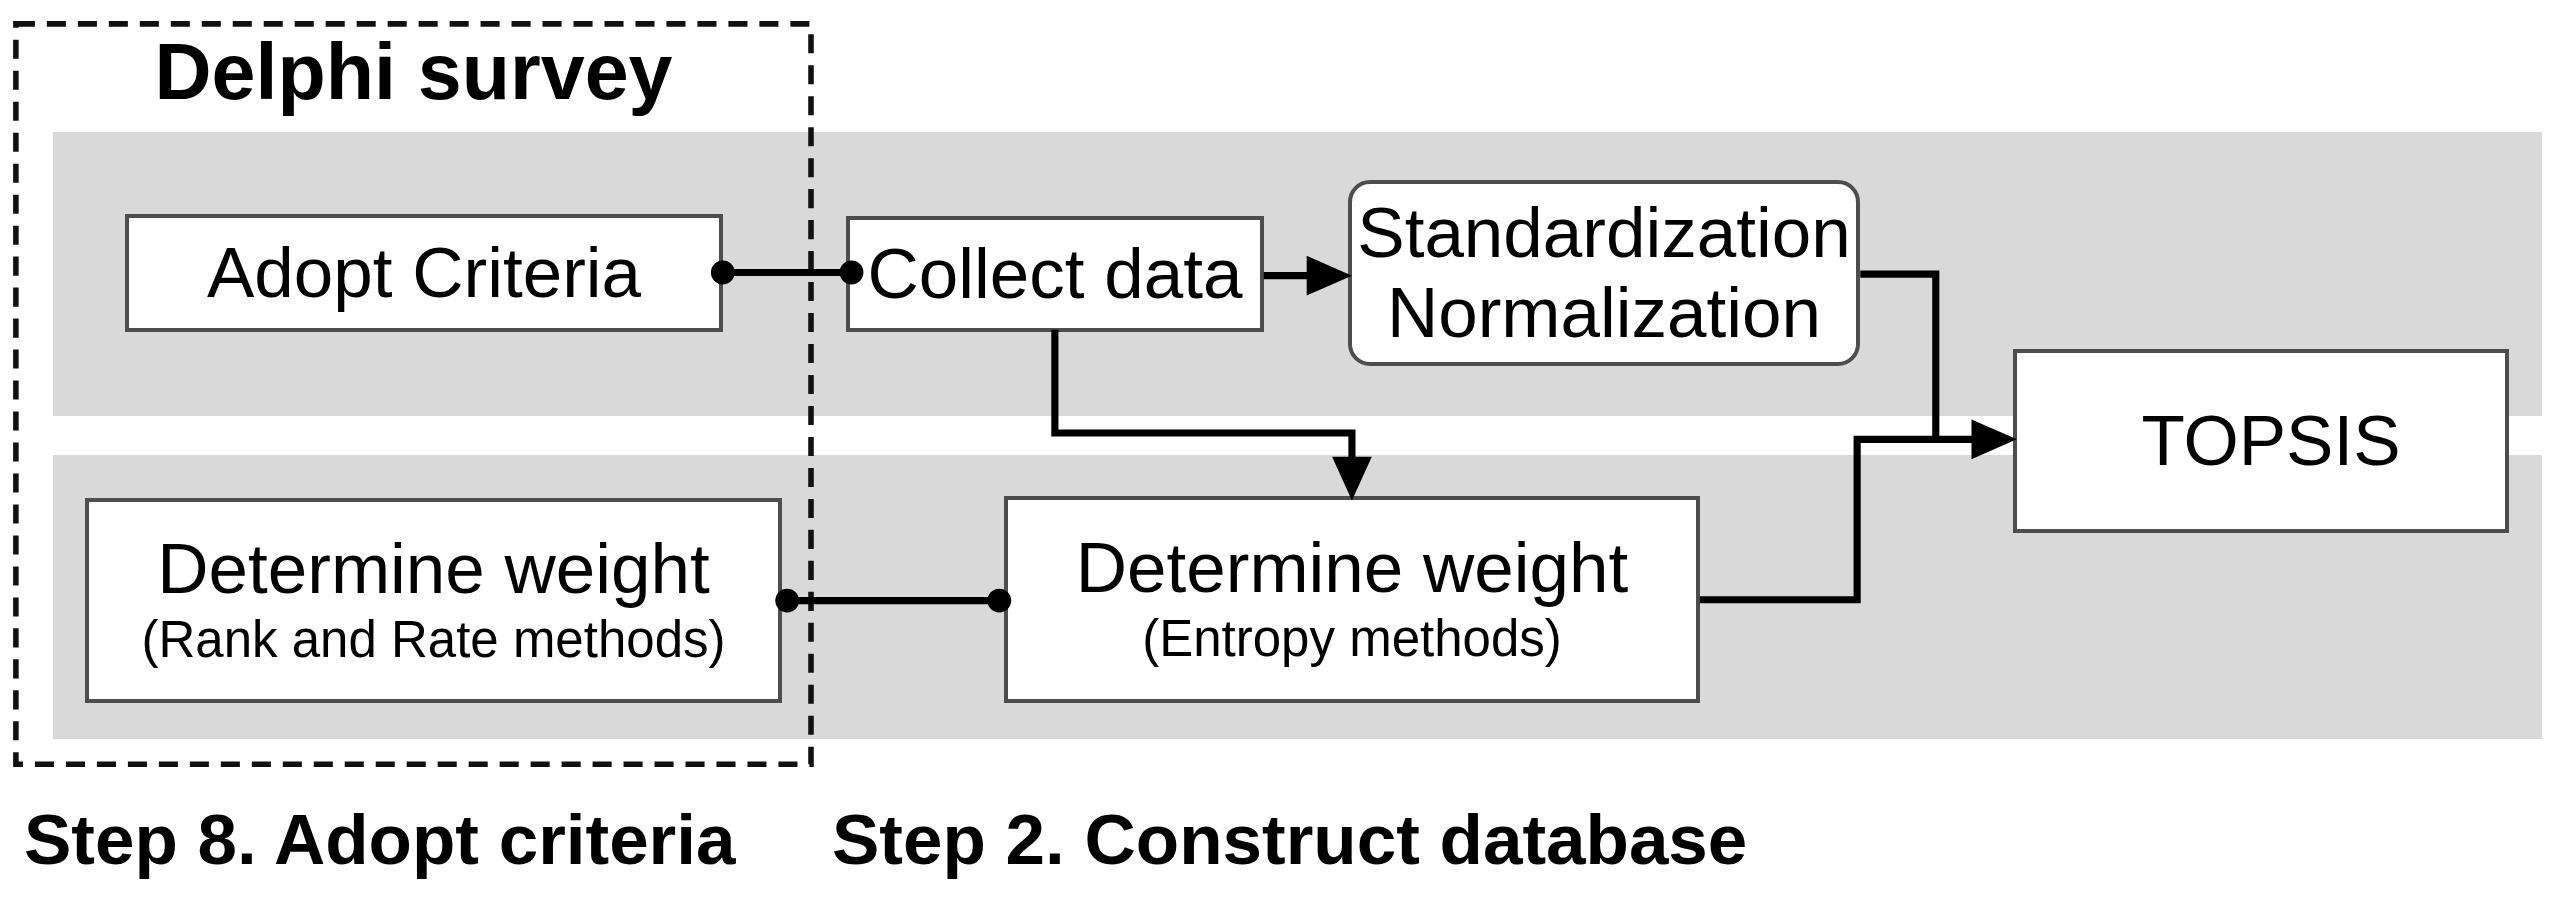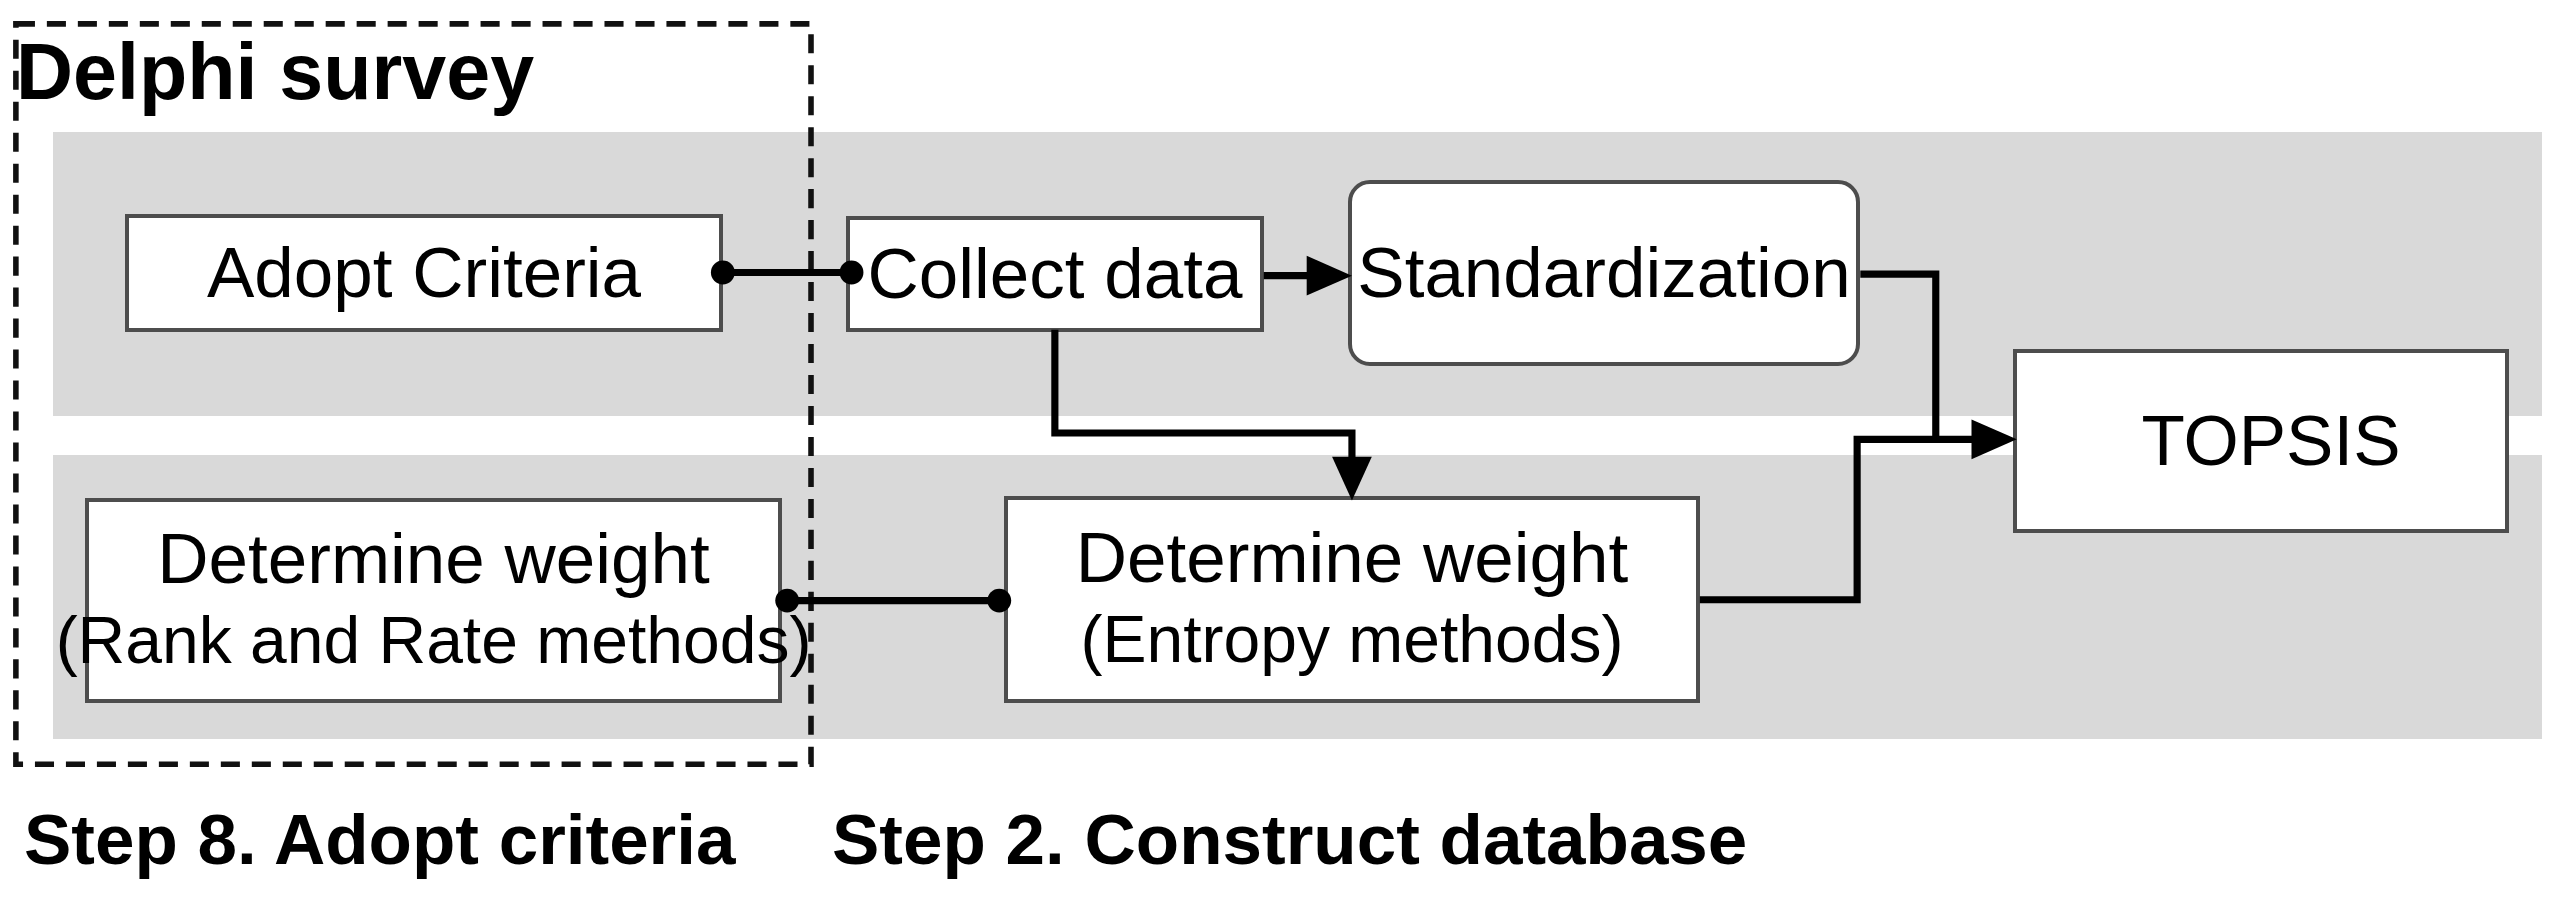--- a/index.html
+++ b/index.html
@@ -35,6 +35,7 @@
   #node-topsis{left:2013px;top:349px;width:496px;height:184px;padding-left:20px;}
   .group-title{
     position:absolute;left:16px;top:32px;width:795px;
+    text-align:center;
     font-size:79px;font-weight:bold;line-height:1.0;
     white-space:nowrap;
   }

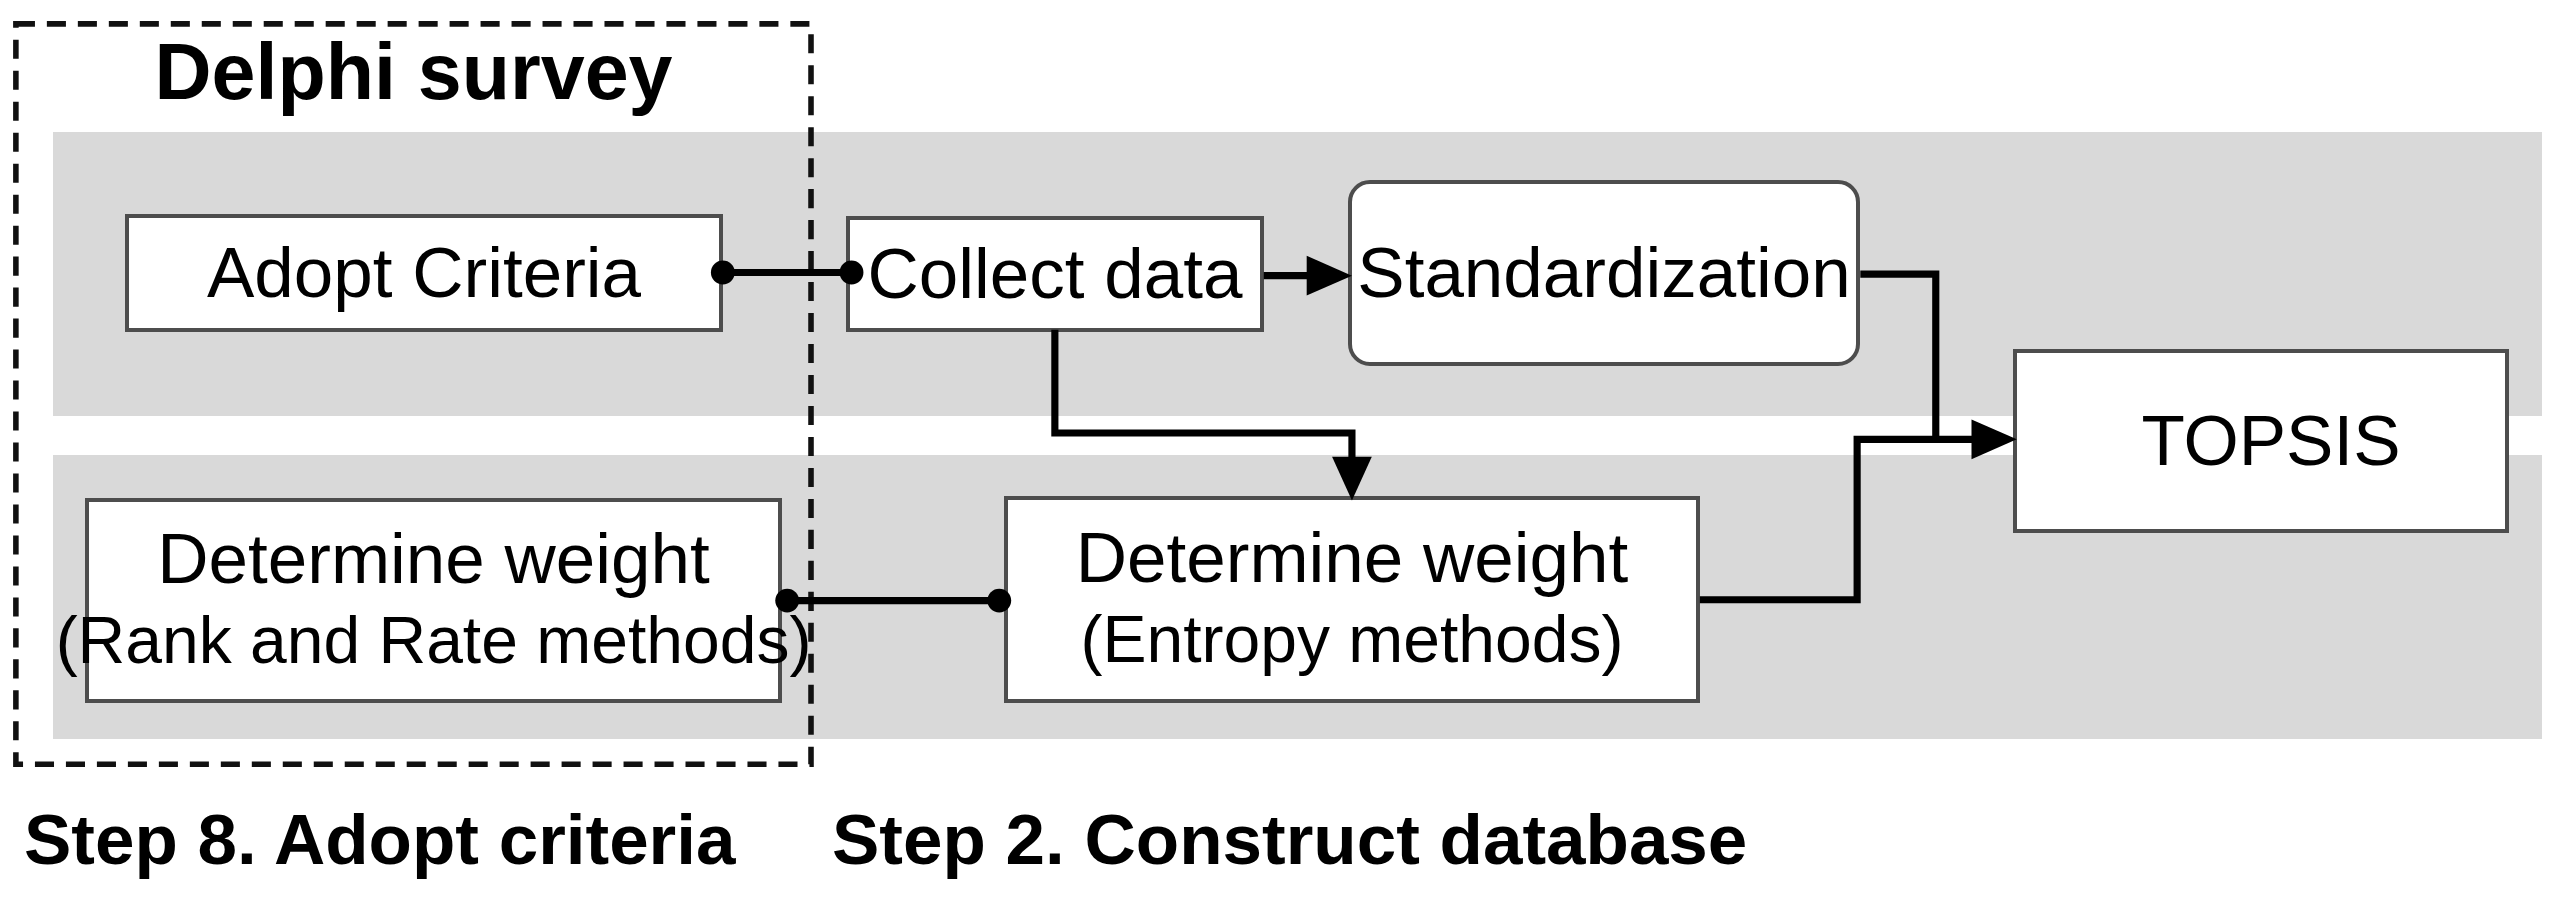--- a/index.html
+++ b/index.html
@@ -77,6 +77,7 @@
 
   <div class="node" id="node-standardization">
     <div class="main">Standardization</div>
+    <div class="main">Normalization</div>
   </div>
 
   <div class="node" id="node-rankrate">

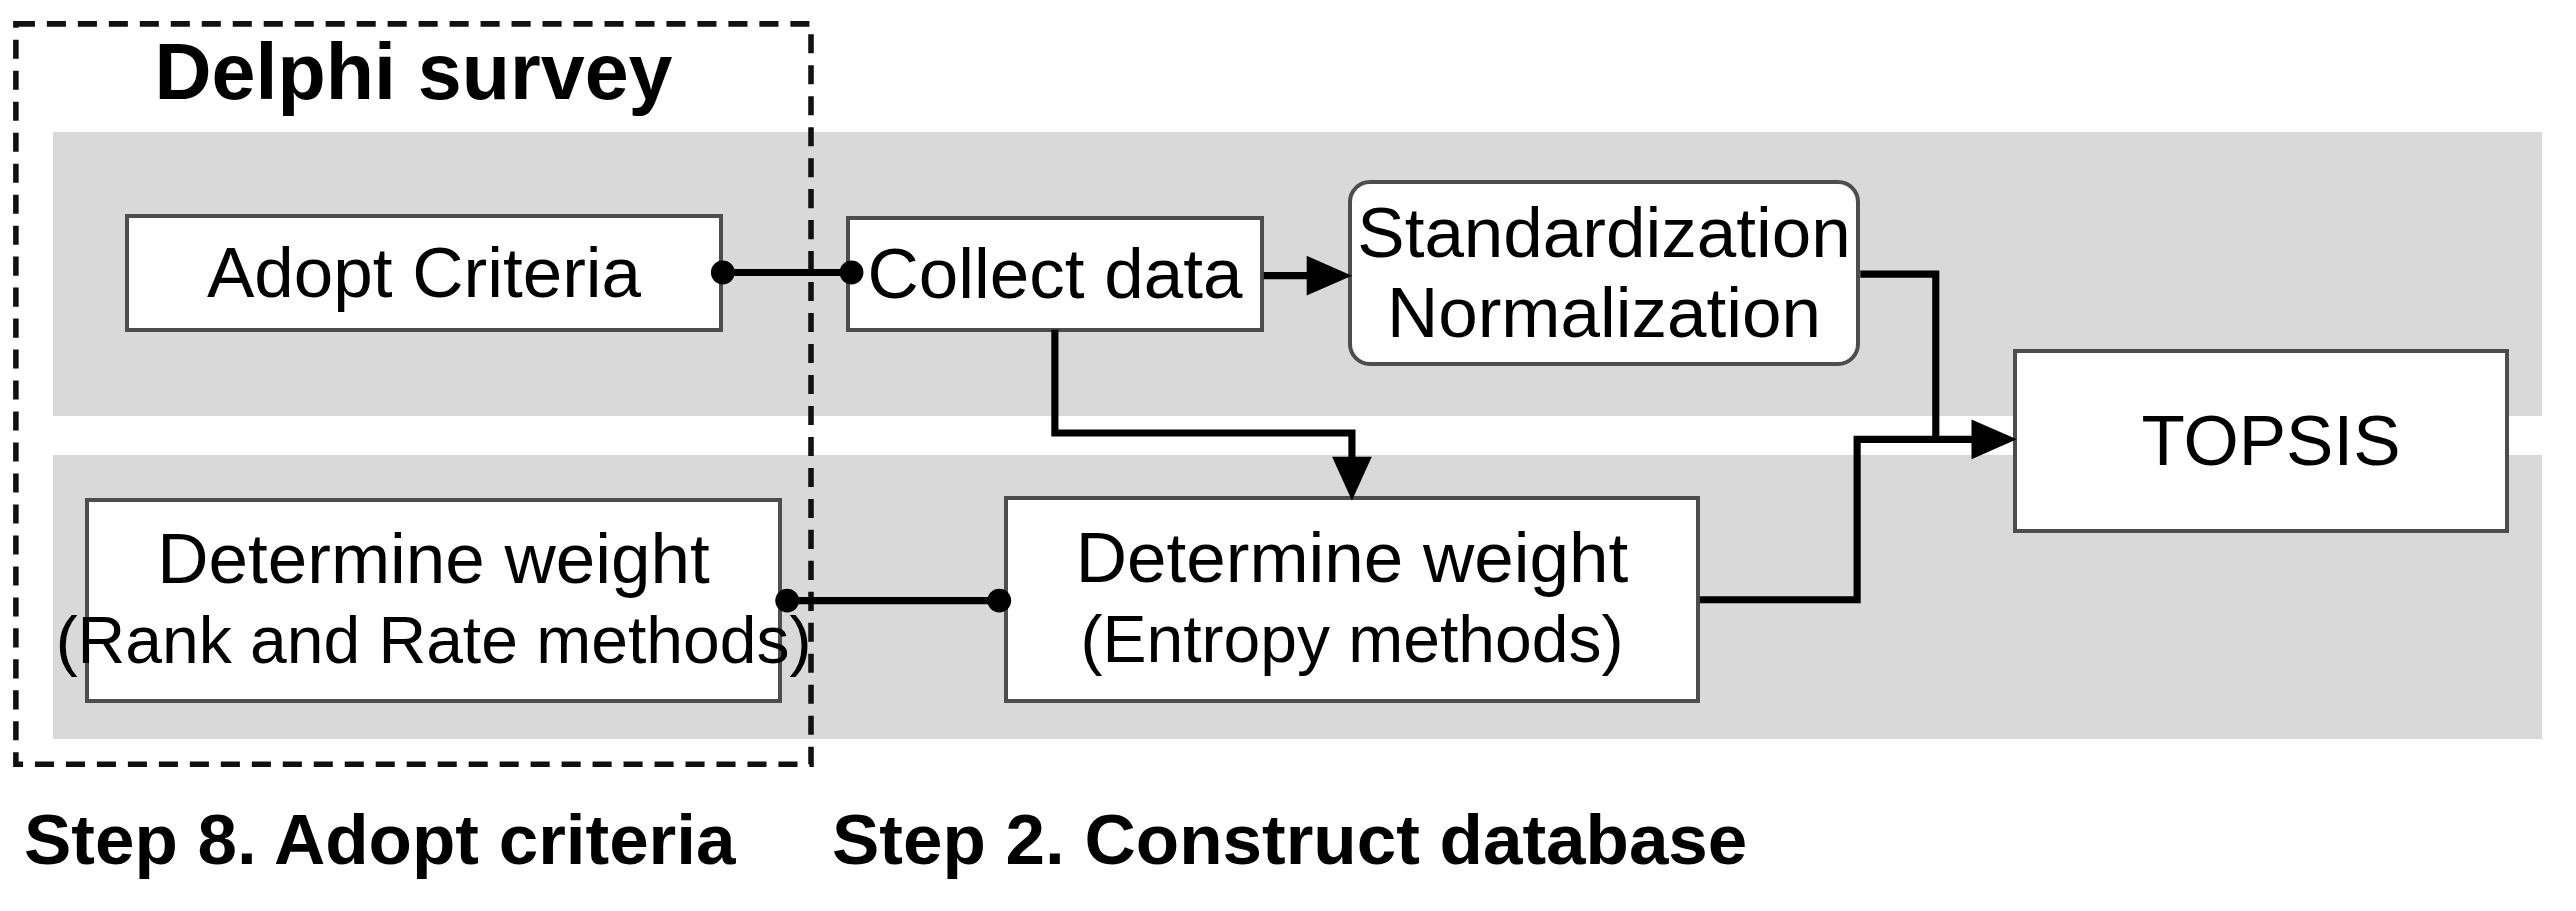--- a/index.html
+++ b/index.html
@@ -26,7 +26,7 @@
     text-align:center;
   }
   .node .main{font-size:71px;line-height:1.12;white-space:nowrap;}
-  .node .sub{font-size:66px;line-height:1.25;white-space:nowrap;}
+  .node .sub{font-size:51px;line-height:1.25;white-space:nowrap;}
   #node-adopt{left:125px;top:214px;width:598px;height:118px;}
   #node-collect{left:846px;top:216px;width:418px;height:116px;}
   #node-standardization{left:1348px;top:180px;width:512px;height:186px;border-radius:22px;}

